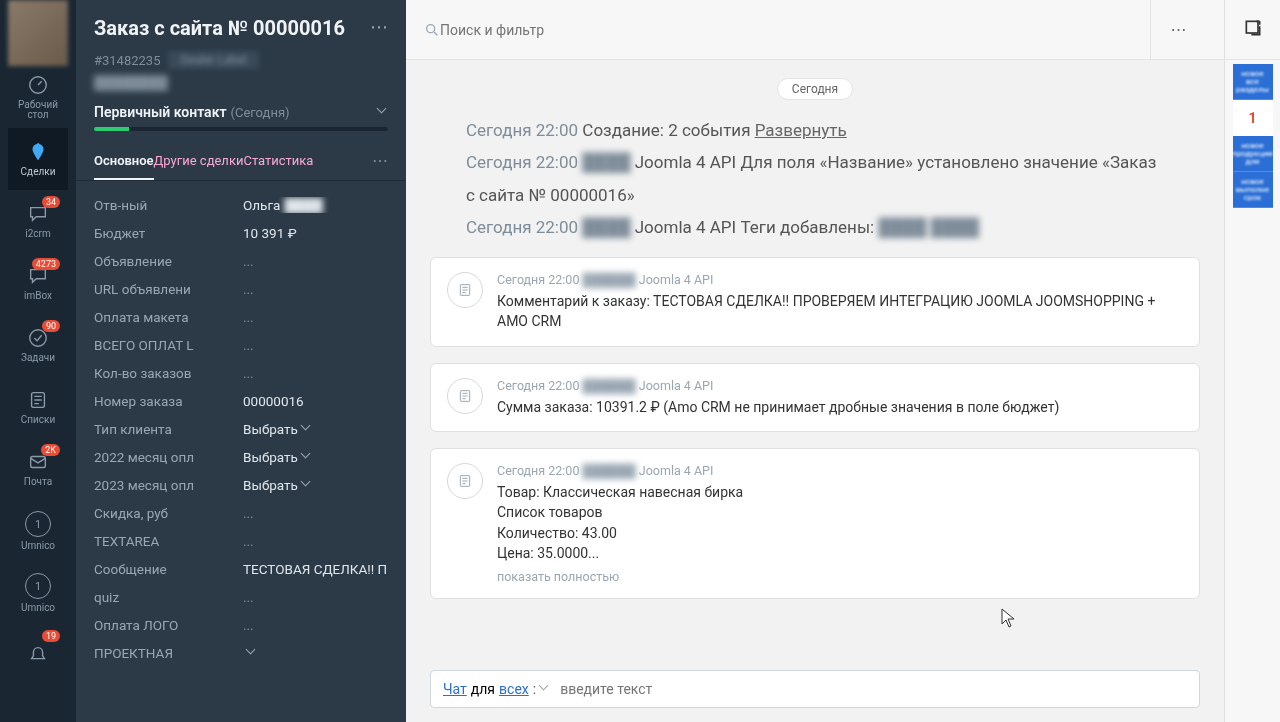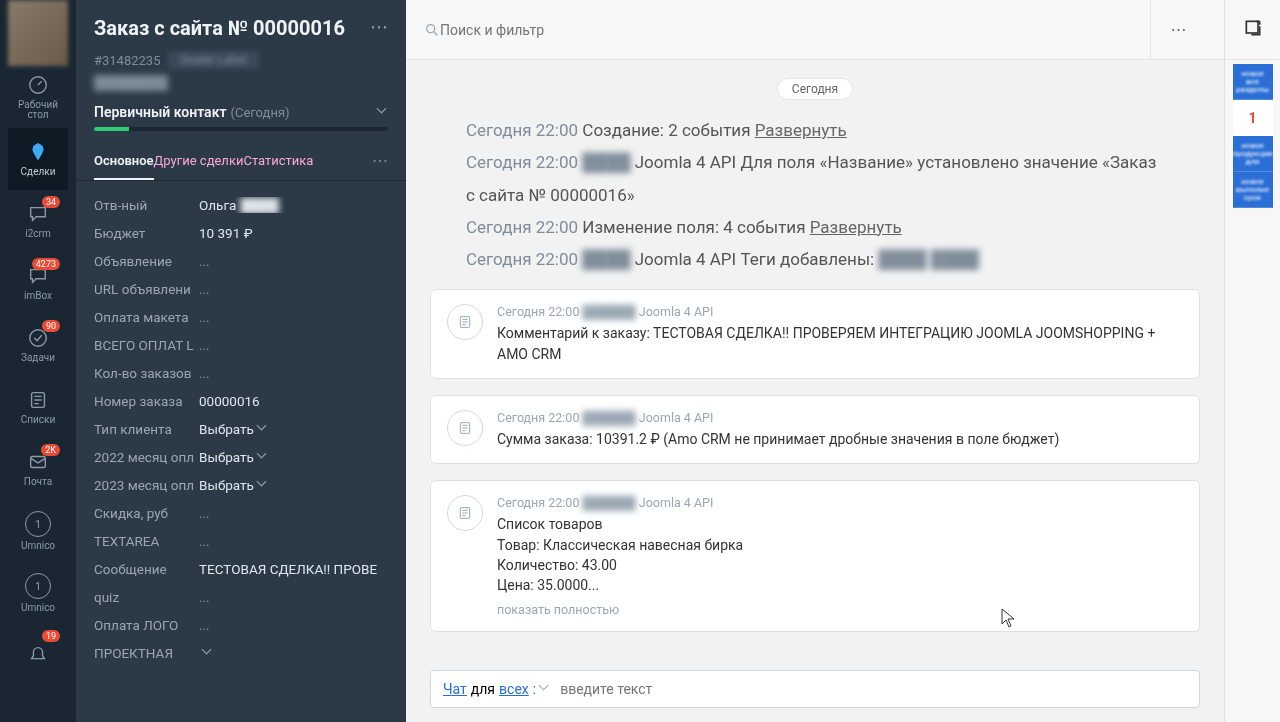--- a/index.html
+++ b/index.html
@@ -37,7 +37,7 @@
 .panel-tab-more { margin-left: auto; color: #7f8d9a; cursor: pointer; padding-bottom: 10px; }
 
 .panel-fields { padding: 10px 18px; overflow-y: auto; flex: 1; }
-.field-row { display: flex; padding: 6px 0; font-size: 13.5px; align-items: center; }
+.field-row { display: flex; padding: 6px 0; font-size: 13.5px; align-items: center; gap: 44px; }
 .field-label { width: 105px; color: #9aa7b3; white-space: nowrap; overflow: hidden; text-overflow: ellipsis; }
 .field-value { flex: 1; color: #e0e6eb; display: flex; align-items: center; gap: 4px; overflow: hidden; white-space: nowrap; text-overflow: ellipsis; }
 .field-value.dim { color: #7f8d9a; }

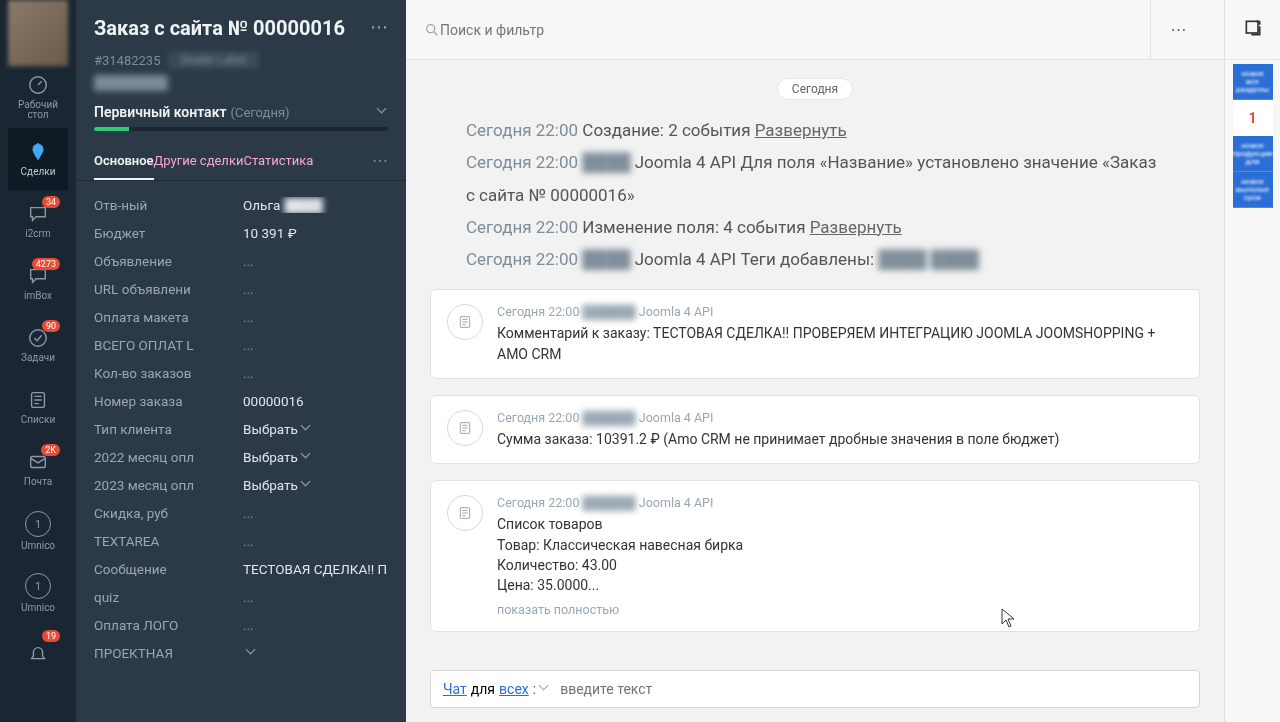--- a/index.html
+++ b/index.html
@@ -317,7 +317,6 @@
     <div class="log-lines" id="log-lines">
         <div class="log-line"><span class="ts">Сегодня 22:00</span> <span class="body">Создание: 2 события</span> <a>Развернуть</a></div>
         <div class="log-line"><span class="ts">Сегодня 22:00</span> <span class="blurred">████</span> <span class="body">Joomla 4 API Для поля «Название» установлено значение «Заказ с сайта № 00000016»</span></div>
-        <div class="log-line"><span class="ts">Сегодня 22:00</span> <span class="body">Изменение поля: 4 события</span> <a>Развернуть</a></div>
         <div class="log-line"><span class="ts">Сегодня 22:00</span> <span class="blurred">████</span> <span class="body">Joomla 4 API Теги добавлены:</span> <span class="blurred">████ ████</span></div>
       </div>
     <div id="notes-container">

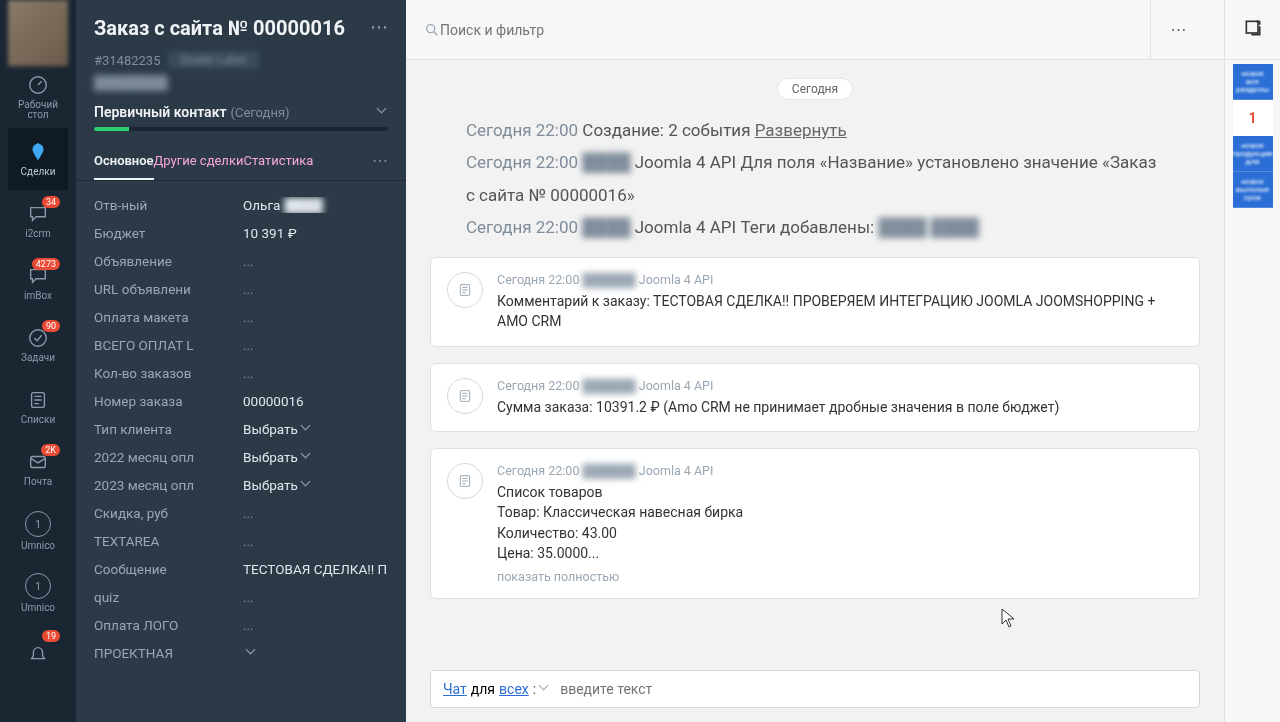--- a/index.html
+++ b/index.html
@@ -353,8 +353,8 @@
           </div>
           <div class="note-body">
             <div class="note-meta">Сегодня 22:00 <span class="blurred">██████</span> Joomla 4 API</div>
+            <p>Товар: Классическая навесная бирка</p>
             <p>Список товаров</p>
-            <p>Товар: Классическая навесная бирка</p>
             <p>Количество: 43.00</p>
             <p>Цена: 35.0000...</p>
             <div class="note-more">показать полностью</div>

